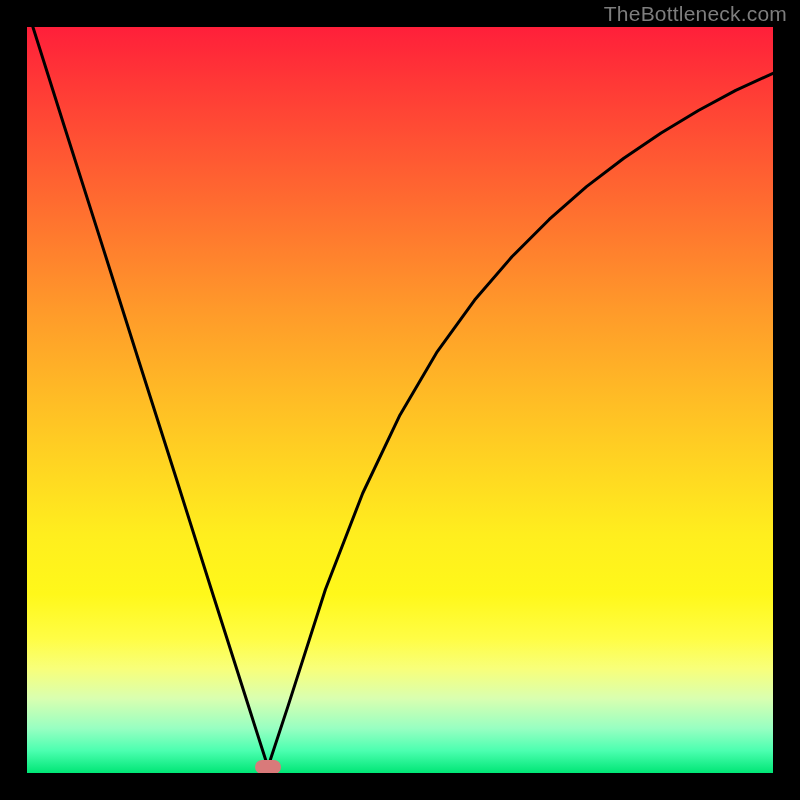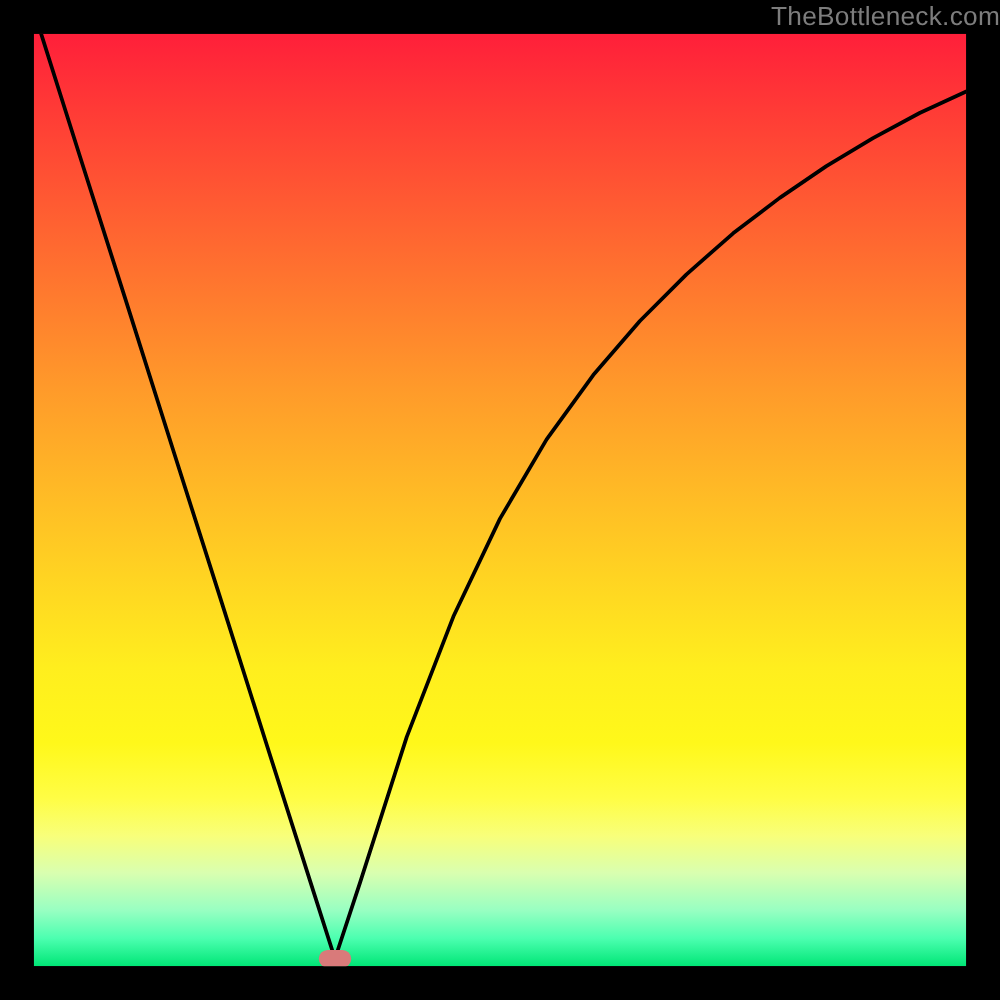--- a/index.html
+++ b/index.html
@@ -61,7 +61,7 @@
   .watermark {
     position: absolute;
     top: 2px;
-    right: 0;
+    right: 13px;
     color: #7d7d7d;
     font-size: 21px;
     font-weight: 400;

